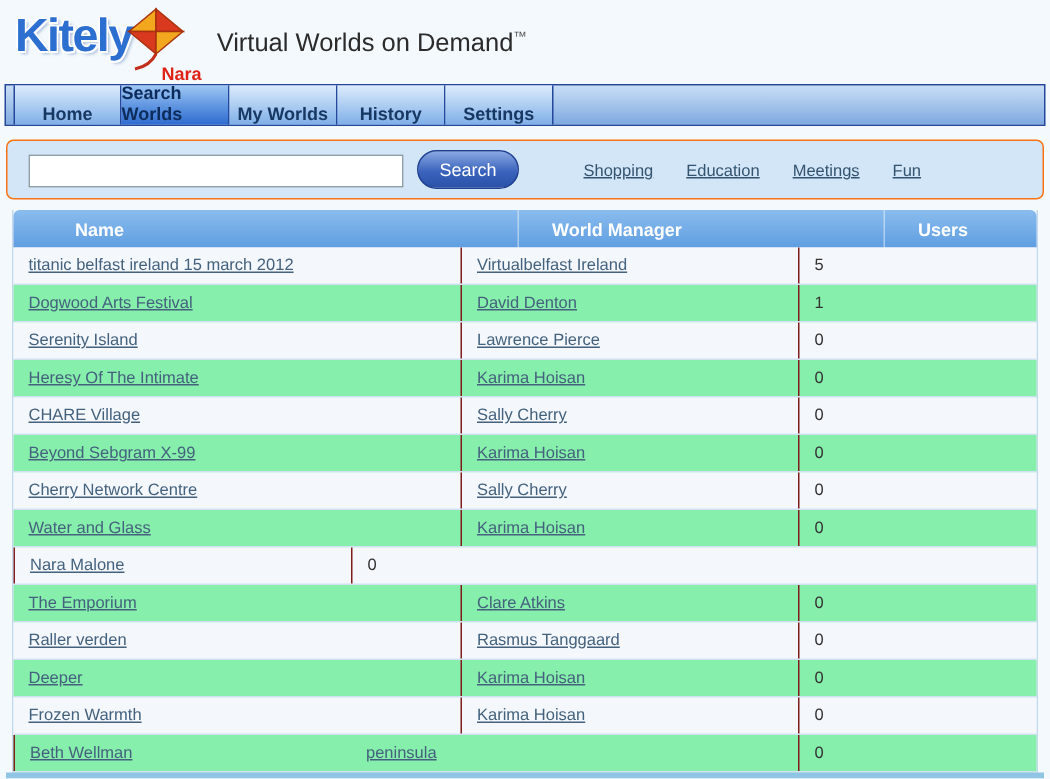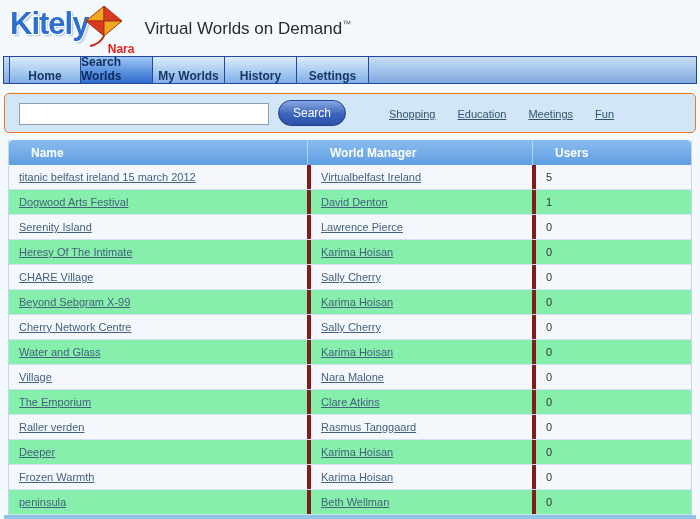--- a/index.html
+++ b/index.html
@@ -140,7 +140,7 @@
     font-size: 12px;
     font-weight: bold;
   }
-  .t-header .cell { display: flex; align-items: center; padding-left: 22px; }
+  .t-header .cell { display: flex; align-items: center; padding-left: 22px; margin-left: 19px; }
   .t-header .cell + .cell { border-left: 1px solid rgba(255,255,255,0.45); }
   .row {
     display: flex;

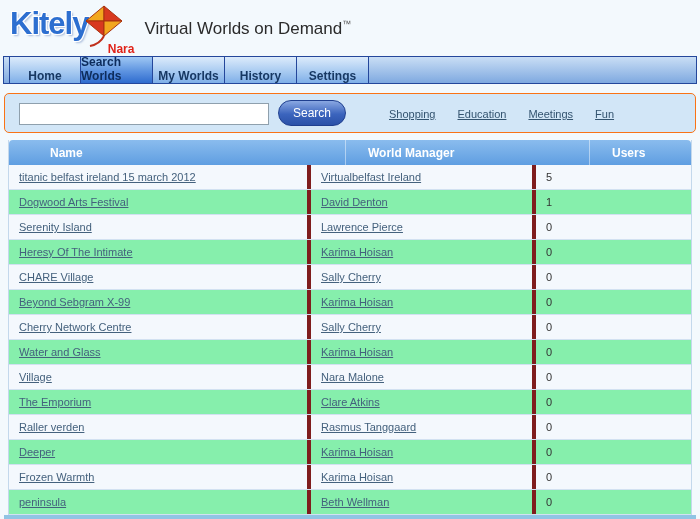--- a/index.html
+++ b/index.html
@@ -154,7 +154,7 @@
   .col-name    { width: 298px; flex: 0 0 auto; }
   .col-manager { width: 225px; flex: 0 0 auto; }
   .col-users   { flex: 1; }
-  .row .col-manager, .row .col-users { border-left: 4px solid #7f1d1d; }
+  .row .col-manager, .row .col-users { border-left: 1px solid #7f1d1d; }
   .row a {
     color: #44617d;
     text-decoration: underline;

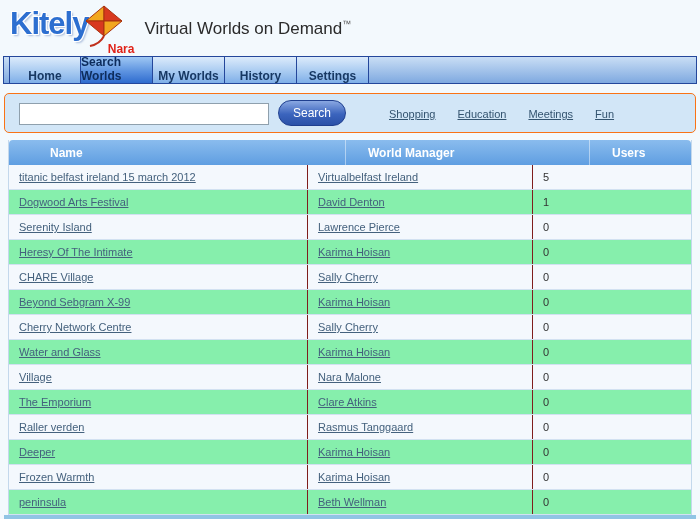--- a/index.html
+++ b/index.html
@@ -314,9 +314,6 @@
         </div>
   </div>
       <div class="row odd">
-    <div class="cell col-name">
-          <a>Village</a>
-        </div>
     <div class="cell col-manager">
           <a>Nara Malone</a>
         </div>

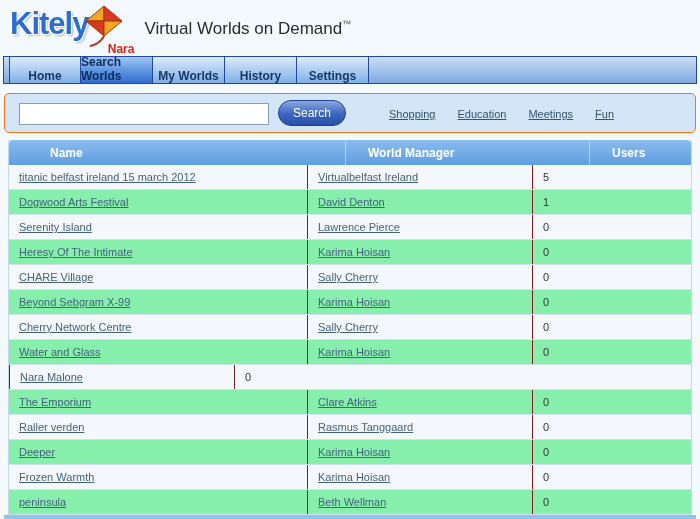--- a/index.html
+++ b/index.html
@@ -366,12 +366,12 @@
         </div>
   </div>
       <div class="row even">
+    <div class="cell col-manager">
+          <a>Beth Wellman</a>
+        </div>
     <div class="cell col-name">
           <a>peninsula</a>
         </div>
-    <div class="cell col-manager">
-          <a>Beth Wellman</a>
-        </div>
     <div class="cell col-users">
           <span class="users-val">0</span>
         </div>

